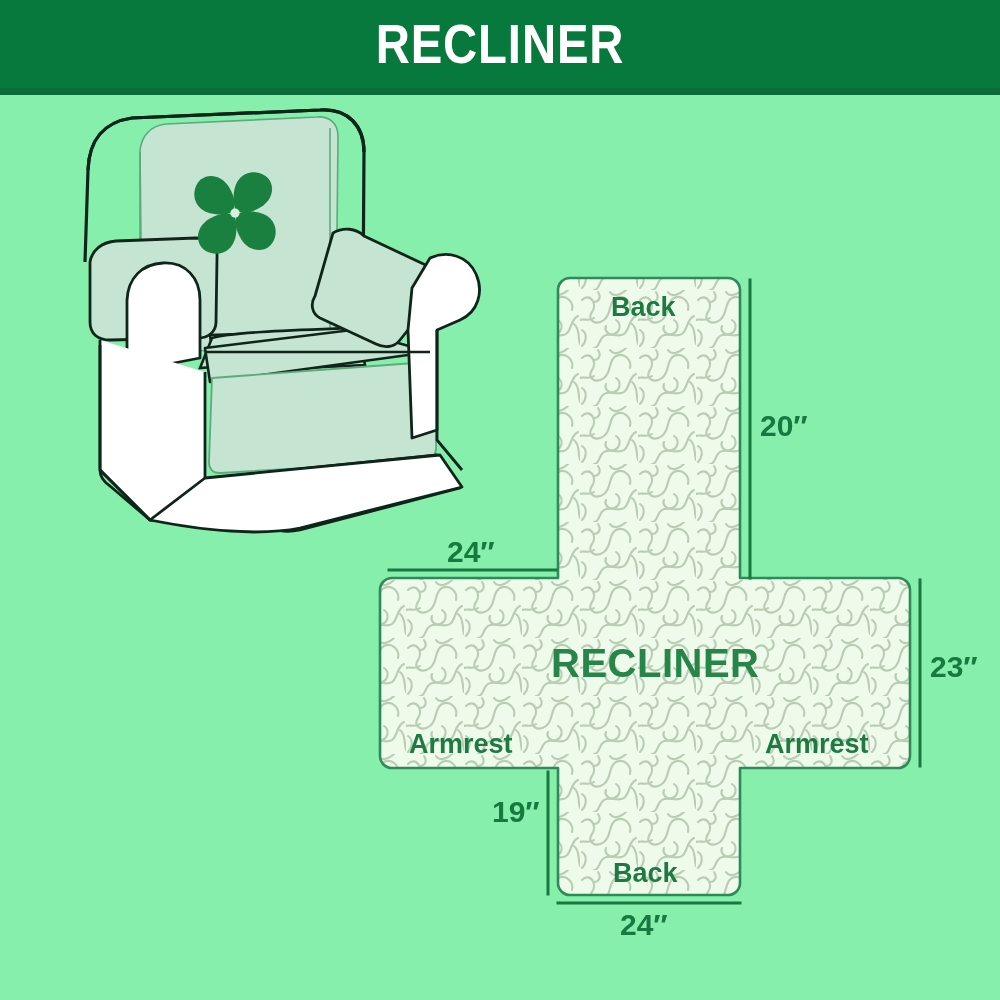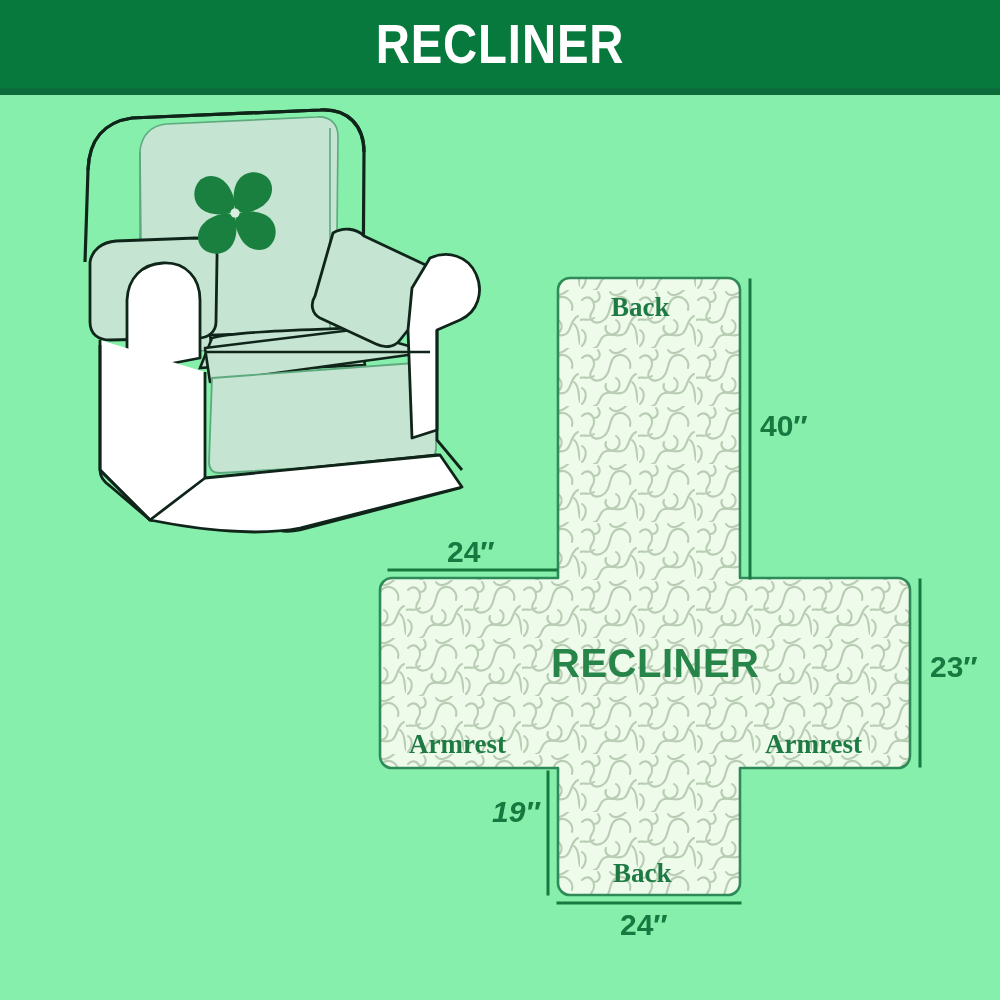--- a/index.html
+++ b/index.html
@@ -80,7 +80,7 @@
     font-size: 27px;
     font-weight: bold;
     white-space: nowrap;
-    font-family: Liberation Serif, serif;
+    font-family: Liberation Sans, sans-serif;
   }
   .product-label {
     position: absolute;

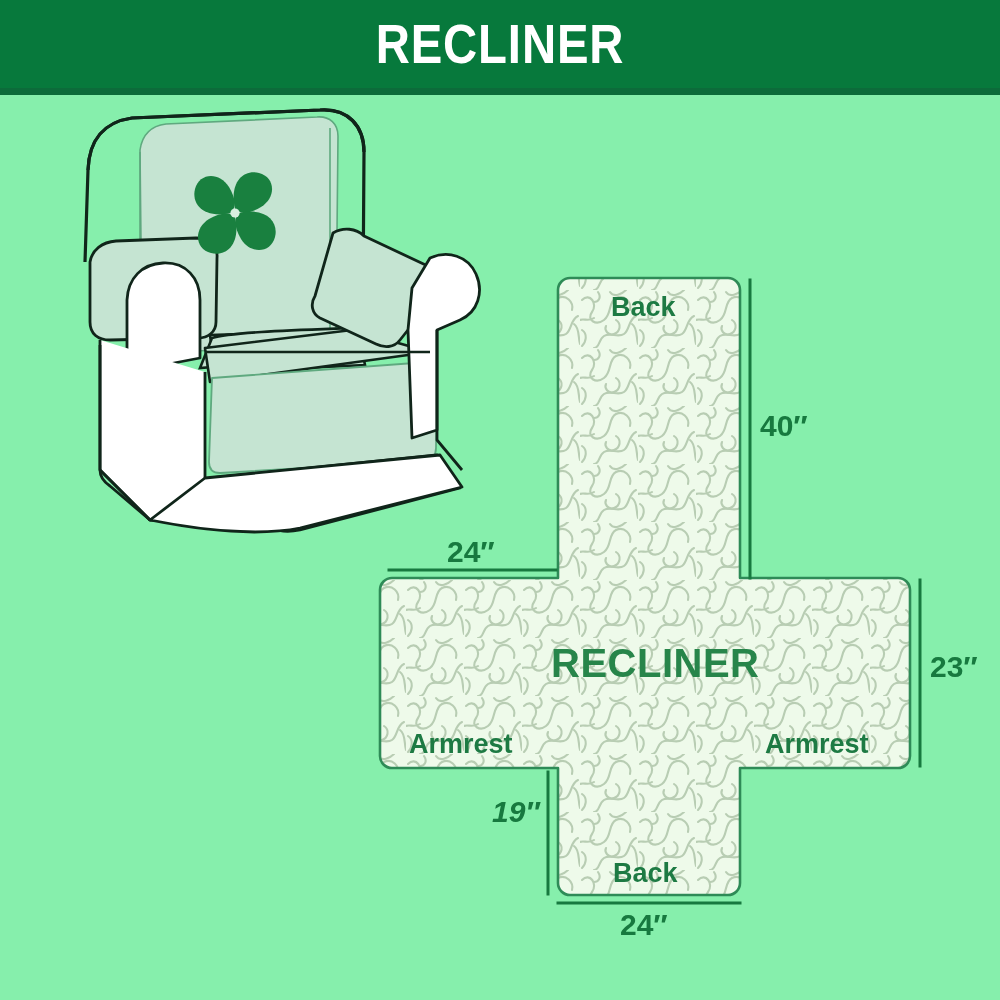--- a/index.html
+++ b/index.html
@@ -218,7 +218,7 @@
 
   <div class="part-label" style="left:613px; top:858px;">Back</div>
 
-  <div class="dim-label" style="left:760px; top:409px;">40″</div>
+  <div class="dim-label" style="left:760px; top:409px;">20″</div>
 
   <div class="dim-label" style="left:447px; top:535px;">24″</div>
 

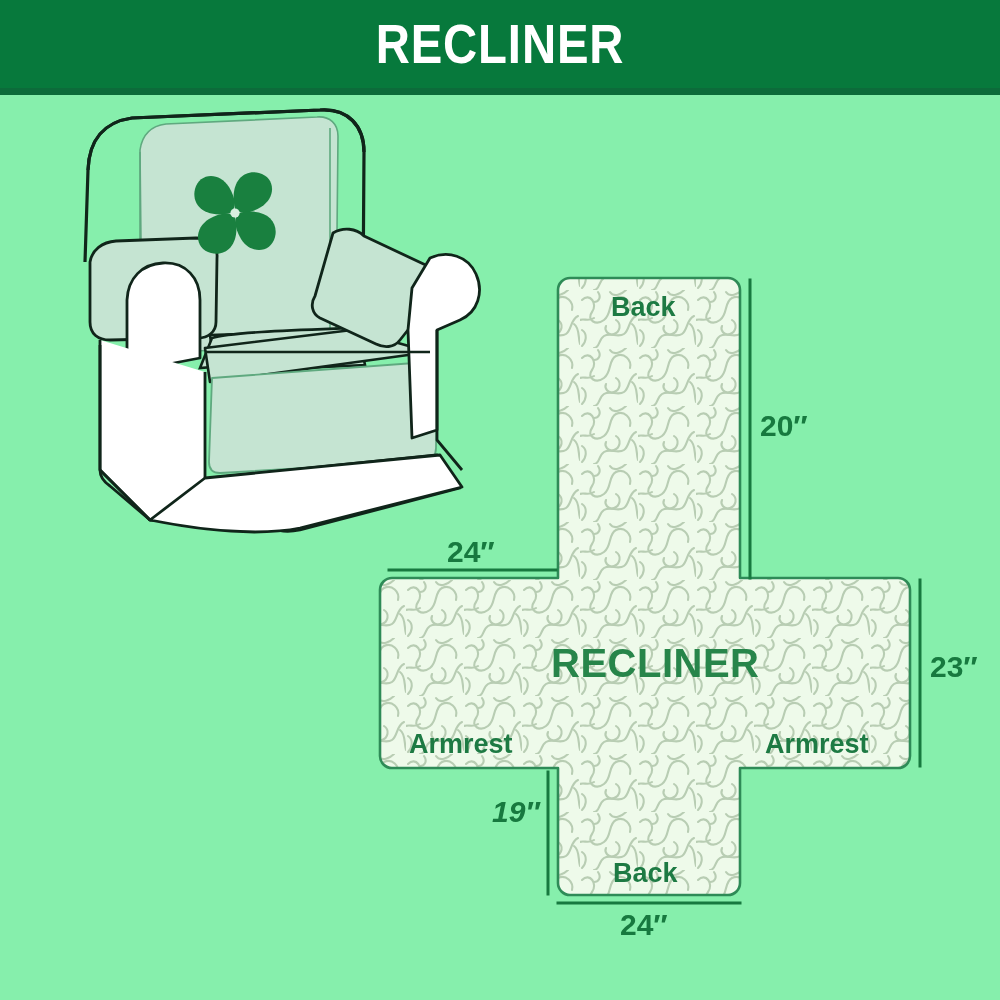--- a/index.html
+++ b/index.html
@@ -224,7 +224,7 @@
 
   <div class="dim-label" style="left:930px; top:650px;text-align:right;">23″</div>
 
-  <div class="dim-label" style="left:492px; top:795px;font-style:italic;">19″</div>
+  <div class="dim-label" style="left:492px; top:795px;">19″</div>
 
   <div class="dim-label" style="left:620px; top:908px;">24″</div>
 

